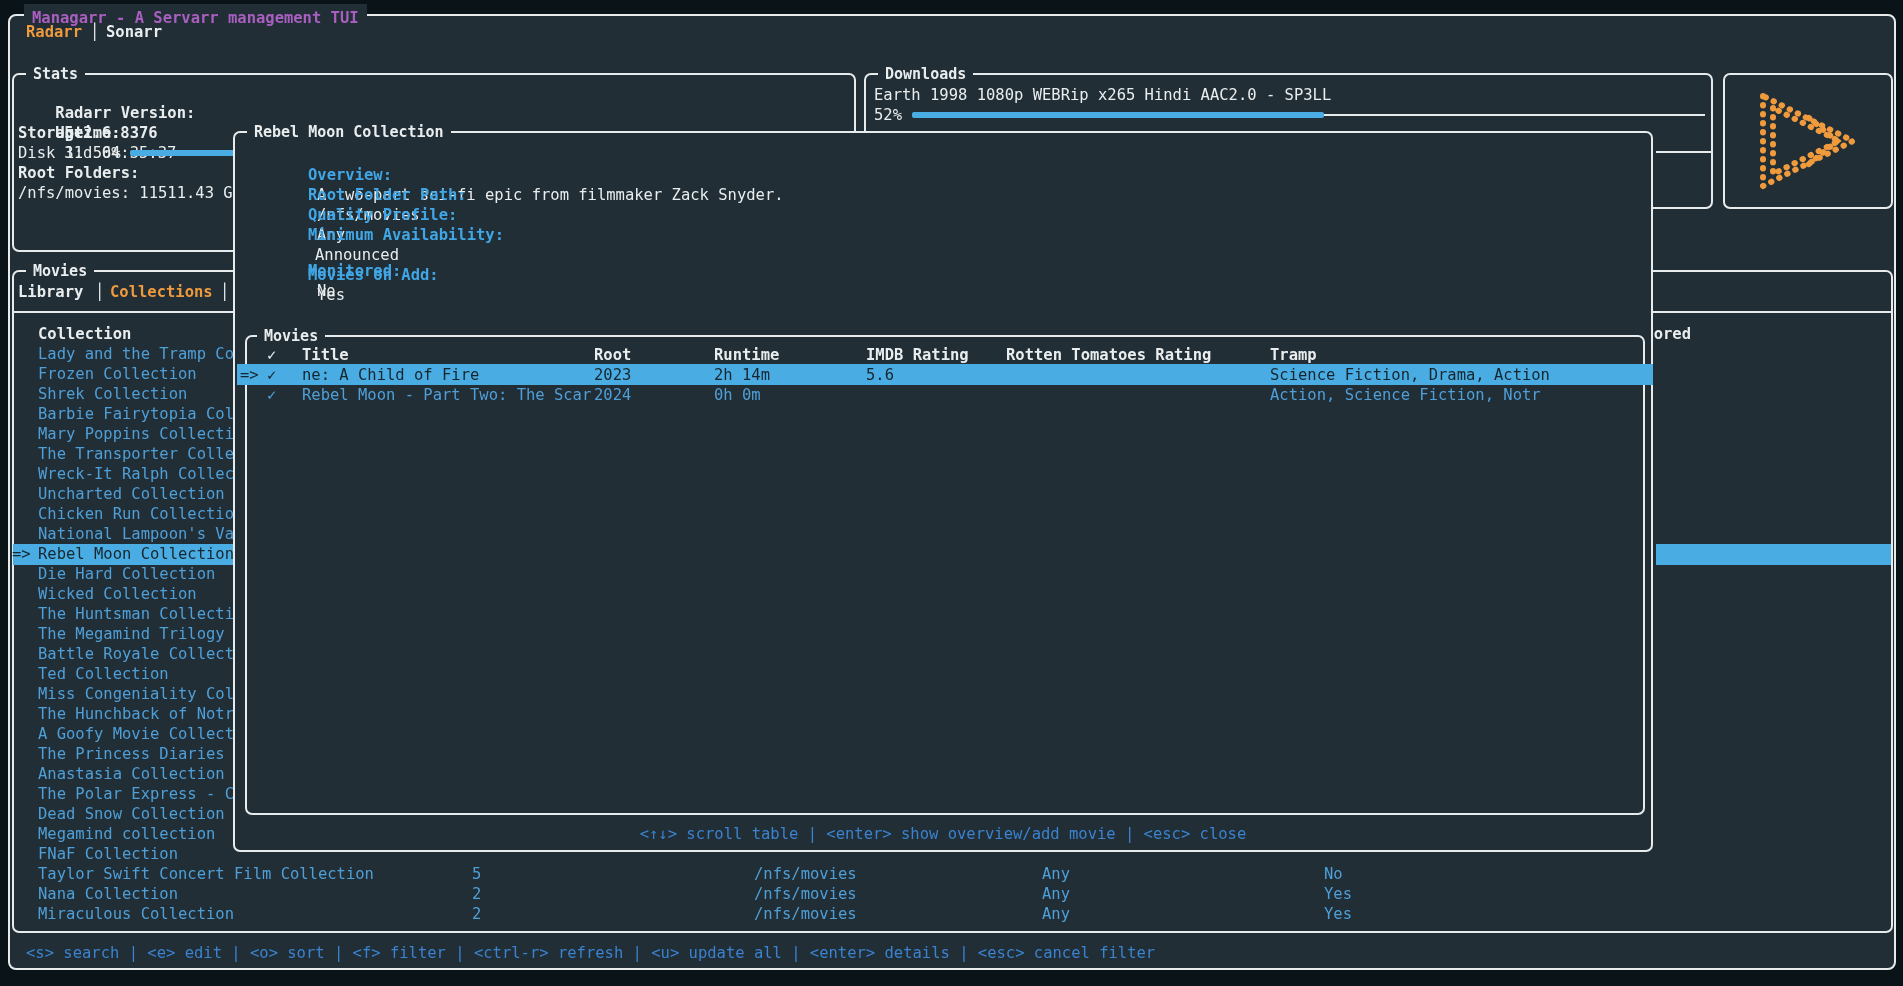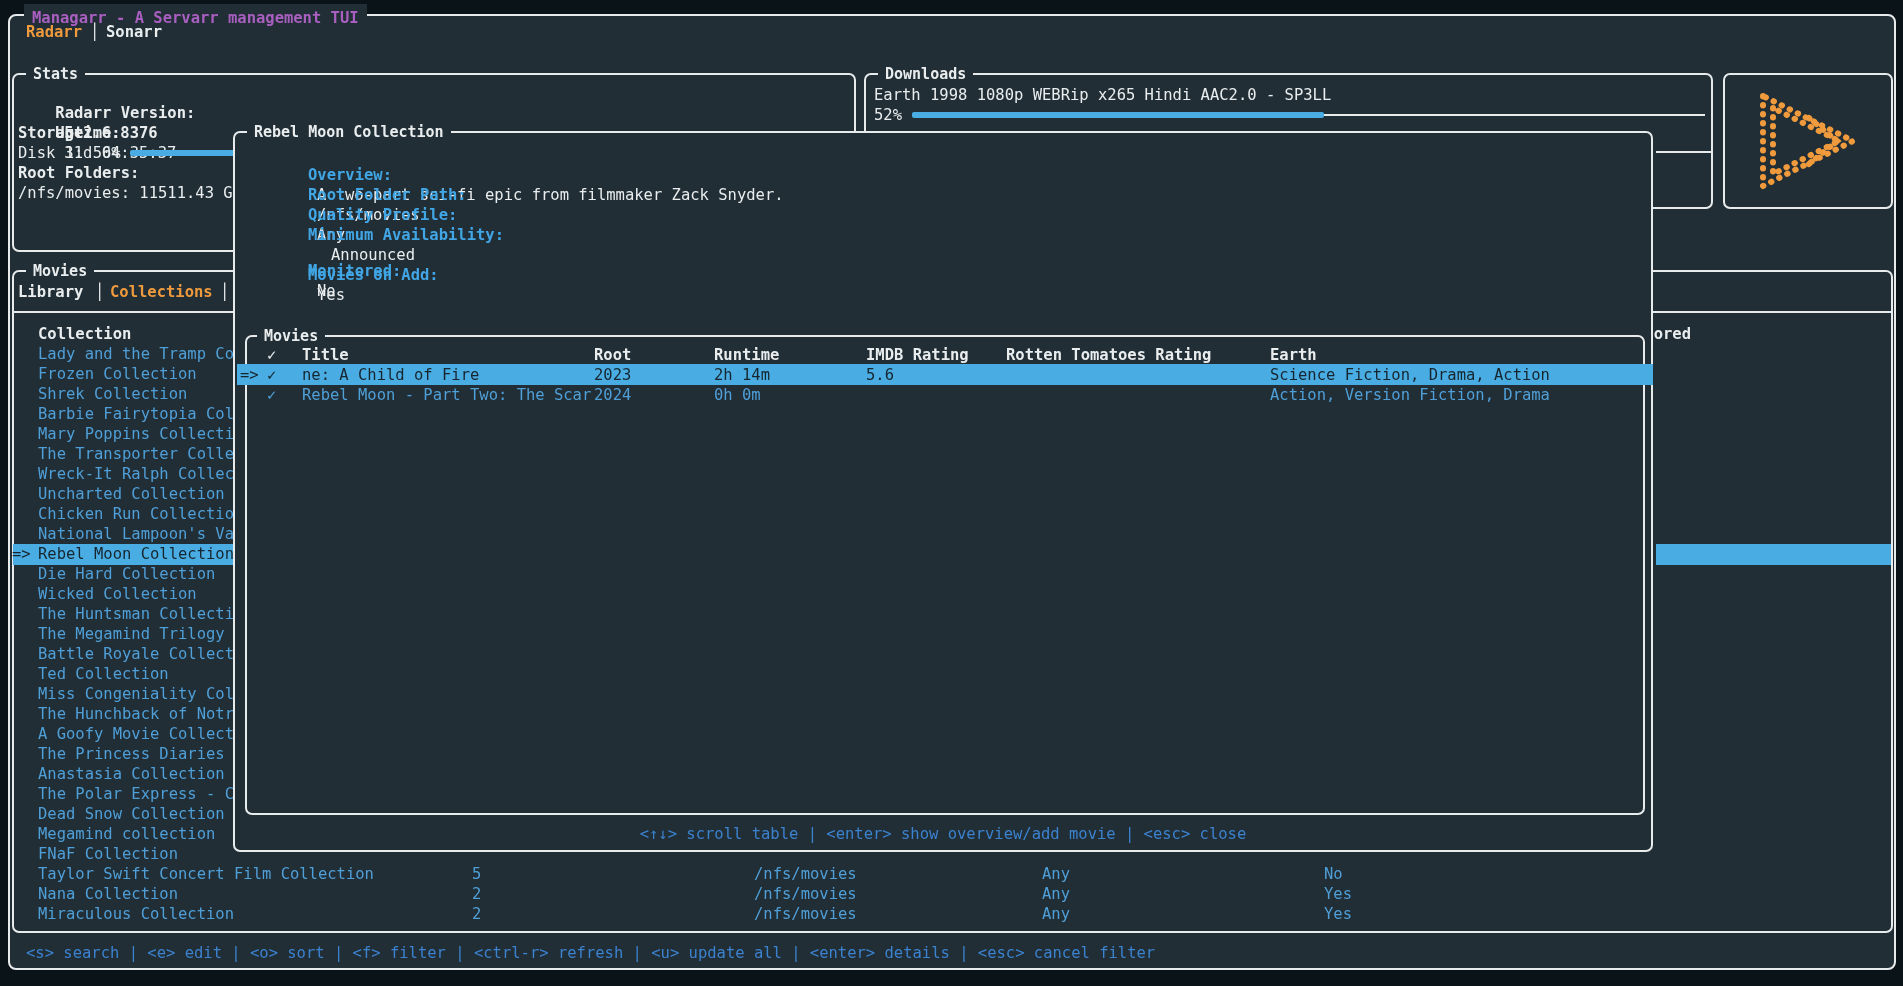--- a/index.html
+++ b/index.html
@@ -168,7 +168,7 @@
     </div>
     <div class="t" style="left:17px;top:72px">
       <span class="lbl">Minimum Availability:</span>
-      <span class="white" style="margin-left:23px">Announced</span>
+      <span class="white" style="margin-left:7px">Announced</span>
     </div>
     <div class="t" style="left:17px;top:108px">
       <span class="lbl">Monitored:</span>

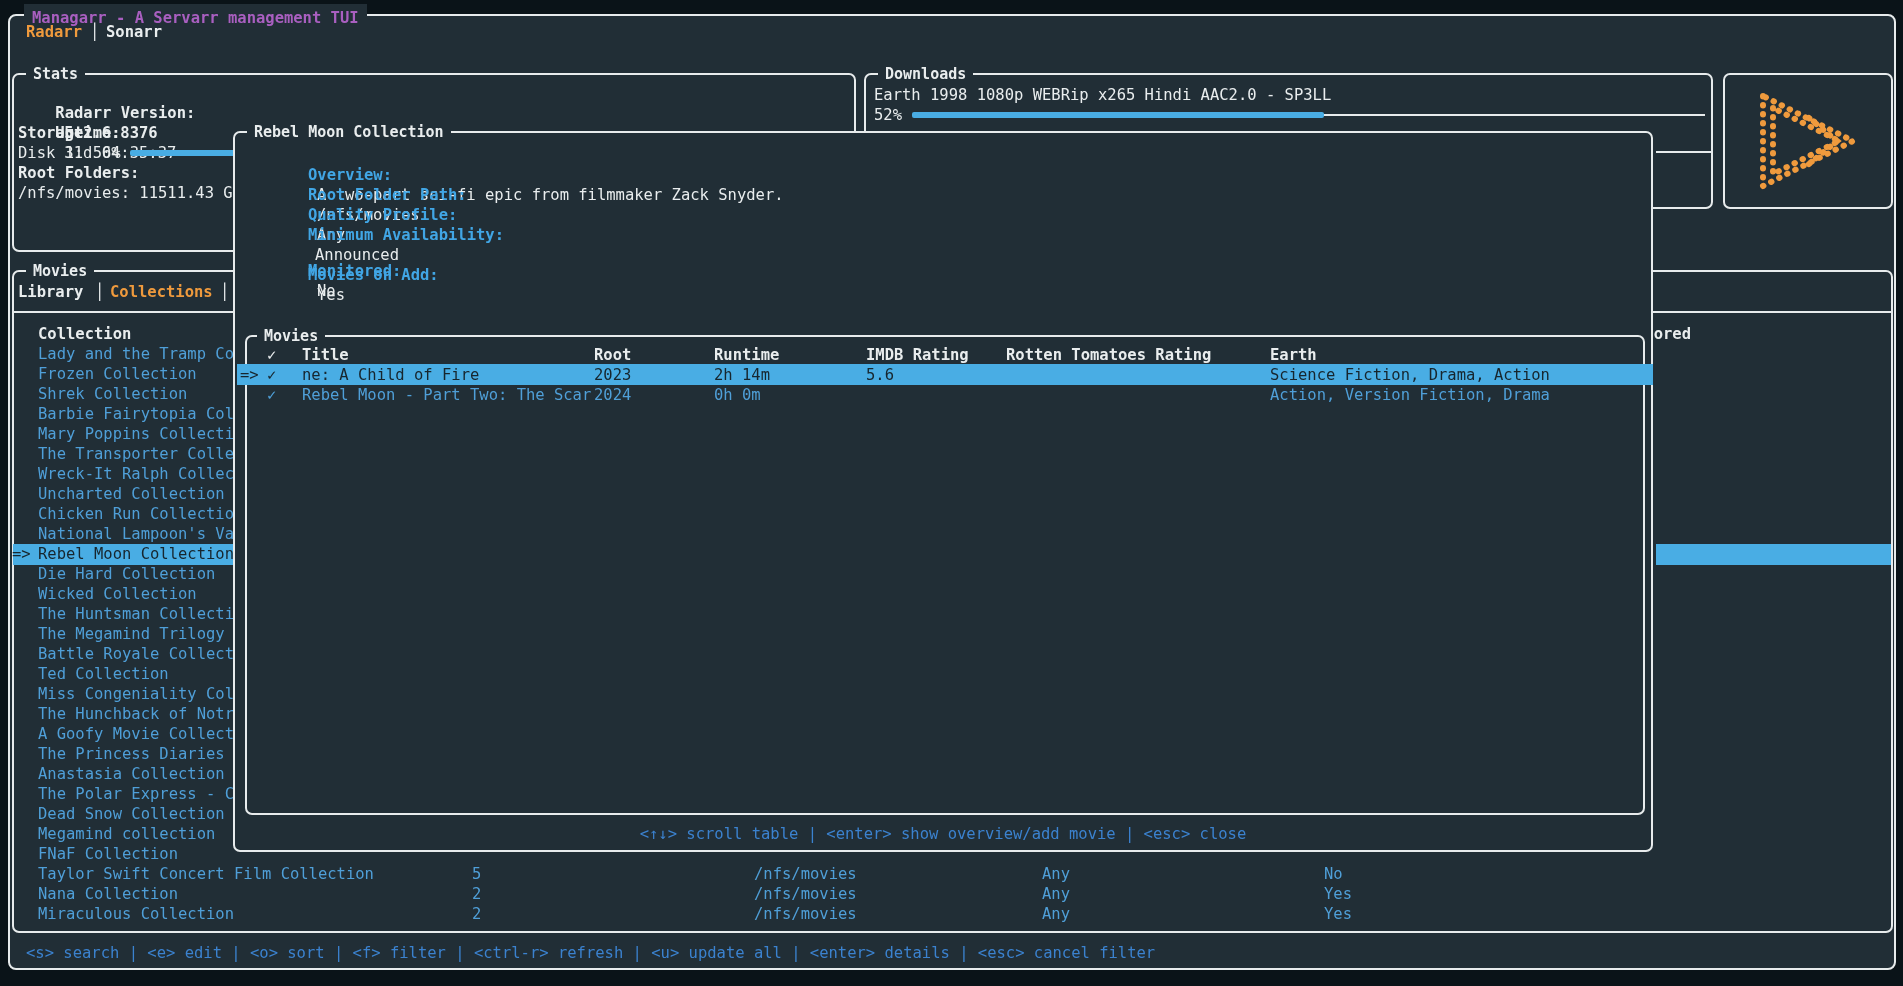--- a/index.html
+++ b/index.html
@@ -189,7 +189,7 @@
     <div class="t b white" style="left:479px;top:212px">Runtime</div>
     <div class="t b white" style="left:631px;top:212px">IMDB Rating</div>
     <div class="t b white" style="left:771px;top:212px">Rotten Tomatoes Rating</div>
-    <div class="t b white" style="left:1035px;top:212px">Earth</div>
+    <div class="t b white" style="left:1035px;top:212px">Tramp</div>
 
     <div>
       <div class="hl" style="left:2px;top:231px;width:1416px"></div>

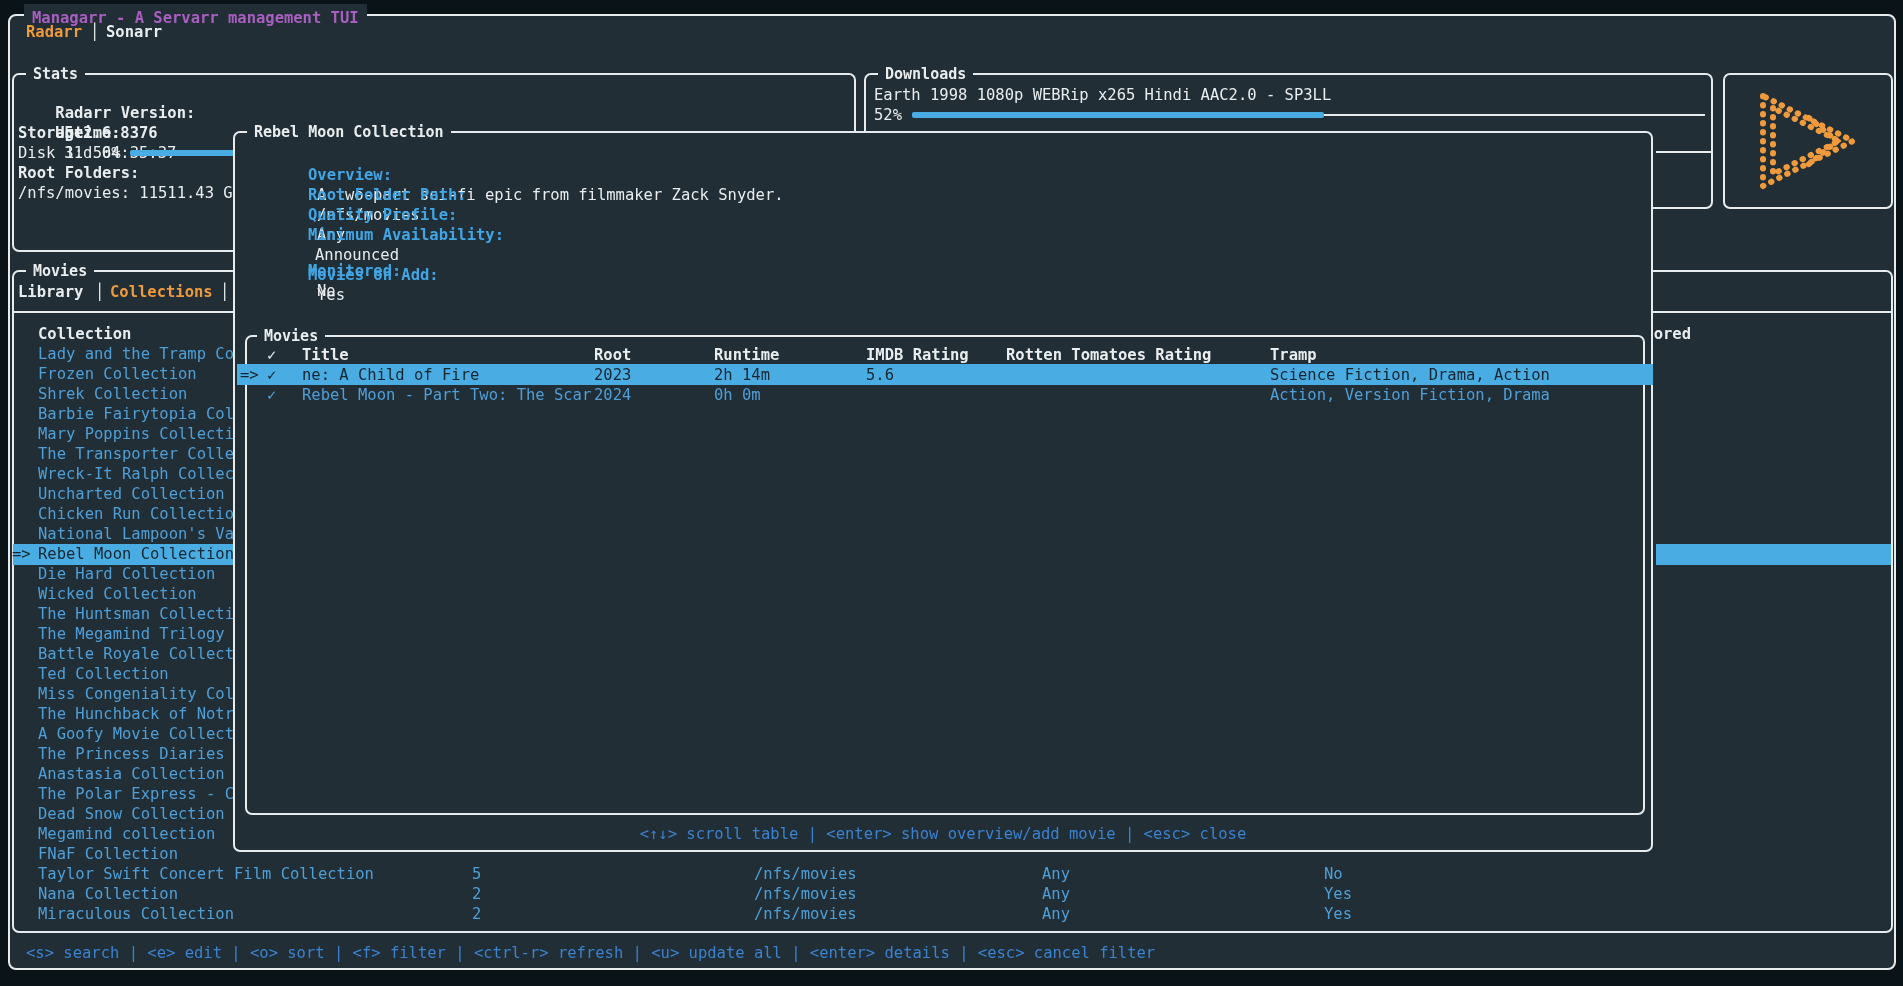--- a/index.html
+++ b/index.html
@@ -207,7 +207,7 @@
       <div class="t blue" style="left:67px;top:252px">Rebel Moon - Part Two: The Scar</div>
       <div class="t blue" style="left:359px;top:252px">2024</div>
       <div class="t blue" style="left:479px;top:252px">0h 0m</div>
-      <div class="t blue" style="left:1035px;top:252px">Action, Version Fiction, Drama</div>
+      <div class="t blue" style="left:1035px;top:252px">Action, Science Fiction, Notr</div>
     </div>
 
     <div class="t key" style="left:0;top:691px;width:1416px;text-align:center">&lt;↑↓&gt; scroll table | &lt;enter&gt; show overview/add movie | &lt;esc&gt; close</div>

